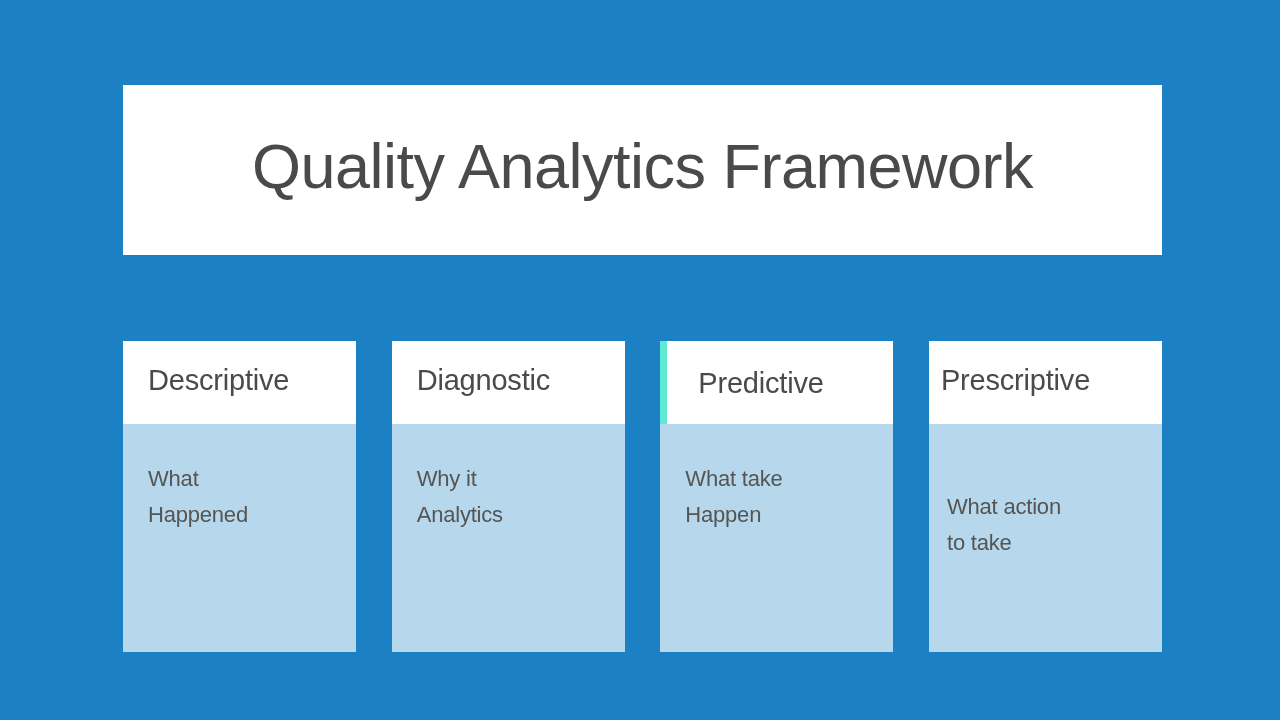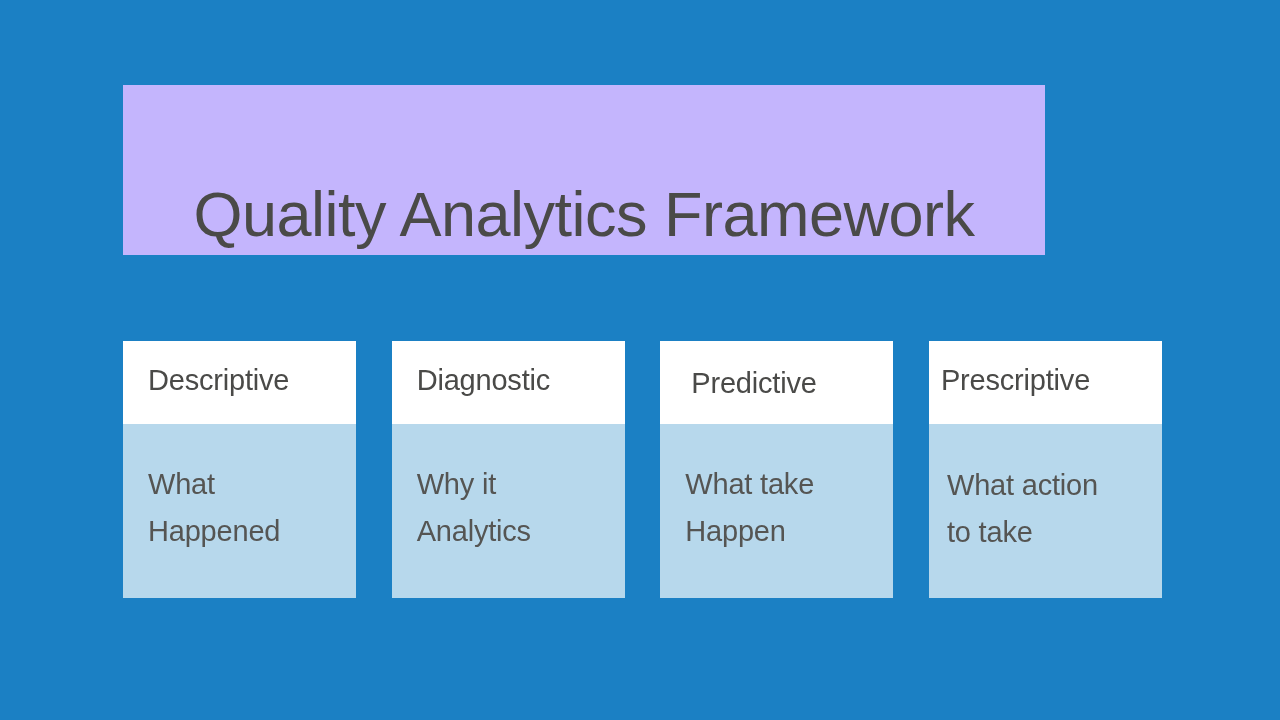--- a/index.html
+++ b/index.html
@@ -25,11 +25,11 @@
     position: absolute;
     left: 123px;
     top: 85px;
-    width: 922px;
+    width: 1039px;
     height: 170px;
-    background: #c4b5fd;
+    background: #ffffff;
     display: flex;
-    align-items: flex-end;
+    align-items: center;
     justify-content: center;
     box-sizing: border-box;
   }

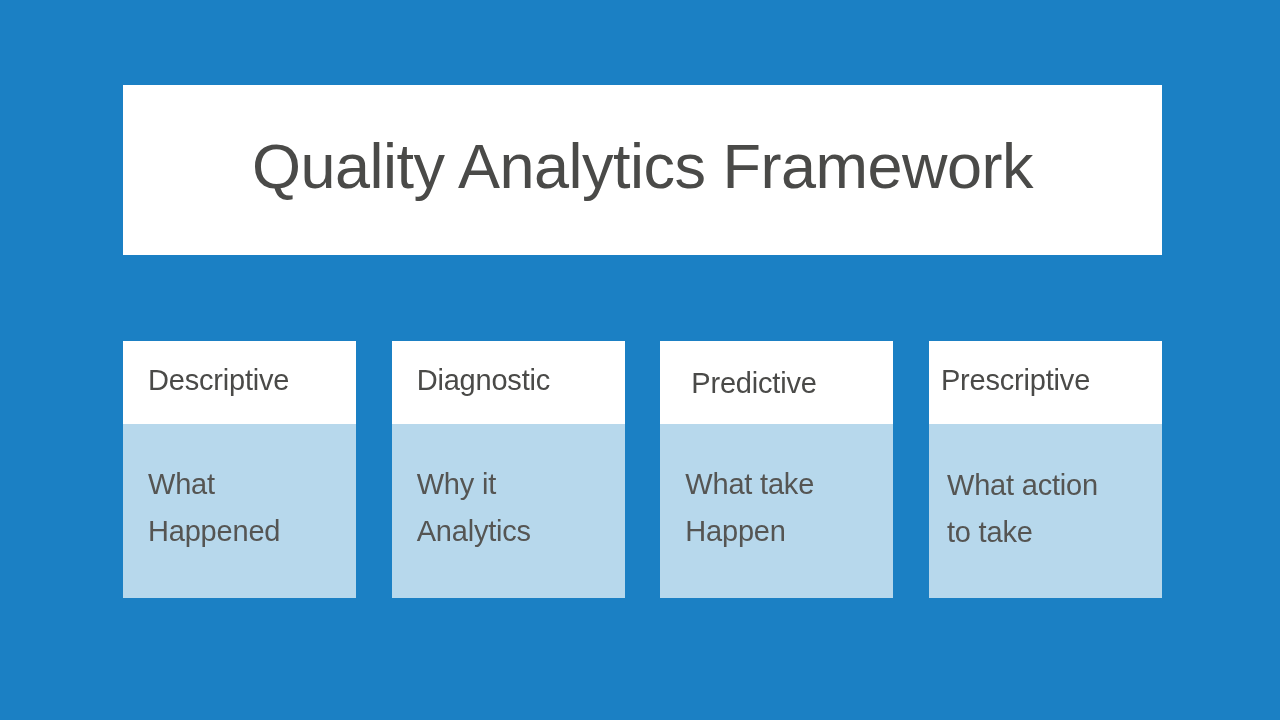--- a/index.html
+++ b/index.html
@@ -56,7 +56,7 @@
   }
   .card {
     width: 233px;
-    height: 257px;
+    height: 311px;
     display: flex;
     flex-direction: column;
     box-sizing: border-box;

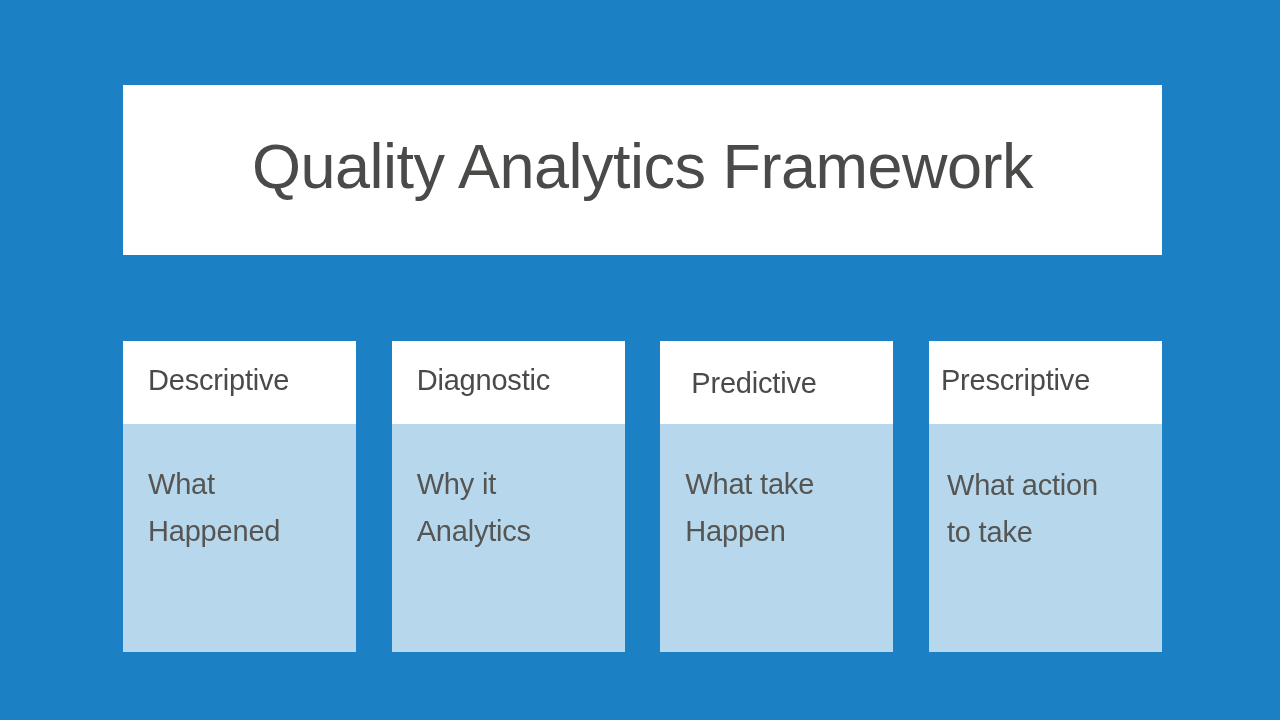--- a/index.html
+++ b/index.html
@@ -94,7 +94,7 @@
     white-space: pre-line;
   }
   
-  .card.shift-header-down .card-header { padding-left: 31px; padding-top: 7px; }
+  .card.shift-header-down .card-header { padding-left: 31px; padding-top: 7px; margin-left: 7px; }
   .card.shift-all-down .card-header { padding-left: 12px; }
   .card.shift-all-down .card-body { padding-top: 38px; padding-left: 18px; }
 </style>

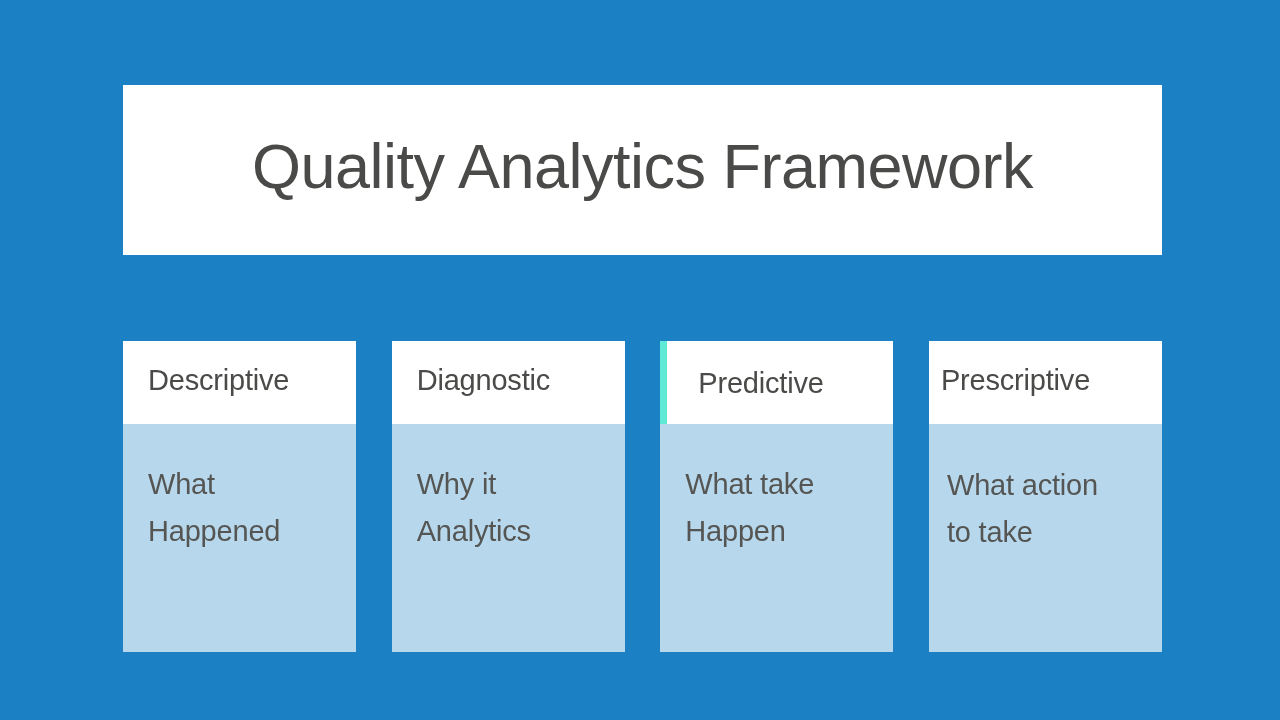--- a/index.html
+++ b/index.html
@@ -86,7 +86,7 @@
     padding: 37px 10px 0 25px;
   }
   .card-body-text {
-    font-size: 29px;
+    font-size: 22px;
     font-weight: 400;
     color: #555553;
     line-height: 1.62;

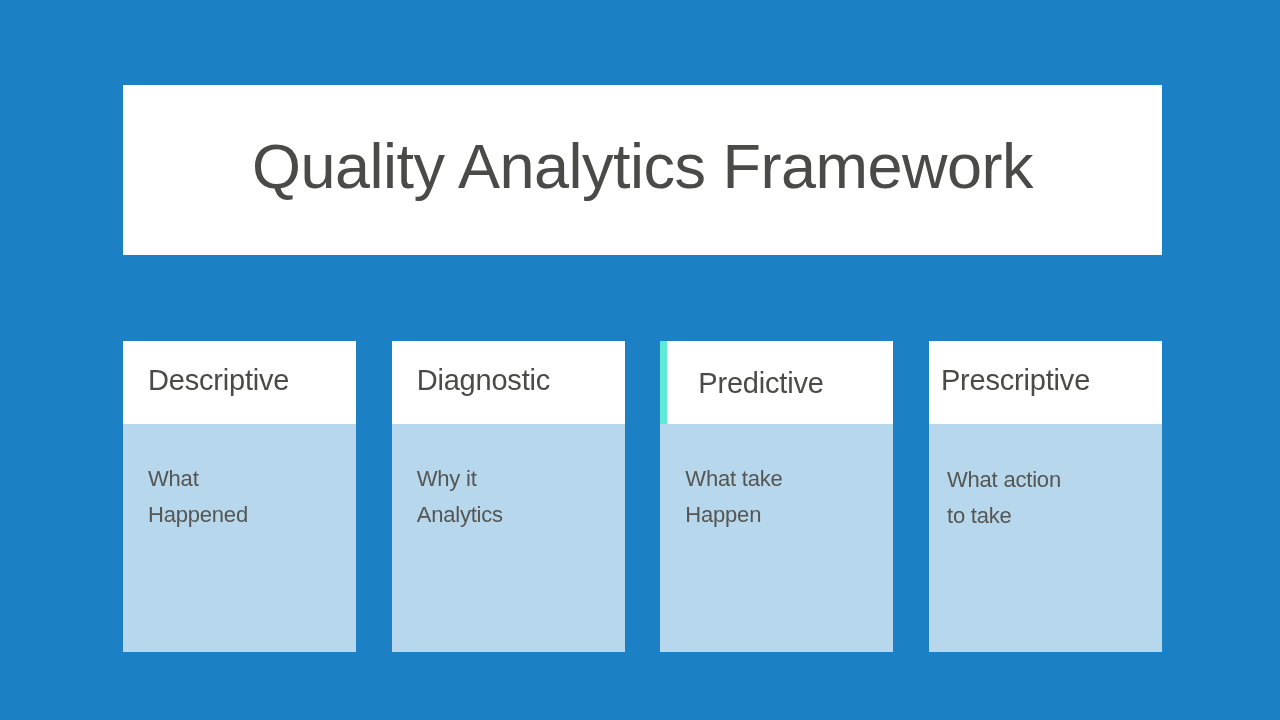--- a/index.html
+++ b/index.html
@@ -96,7 +96,7 @@
   
   .card.shift-header-down .card-header { padding-left: 31px; padding-top: 7px; margin-left: 7px; }
   .card.shift-all-down .card-header { padding-left: 12px; }
-  .card.shift-all-down .card-body { padding-top: 38px; padding-left: 18px; }
+  .card.shift-all-down .card-body { padding-top: 65px; padding-left: 18px; }
 </style>
 </head>
 <body>

